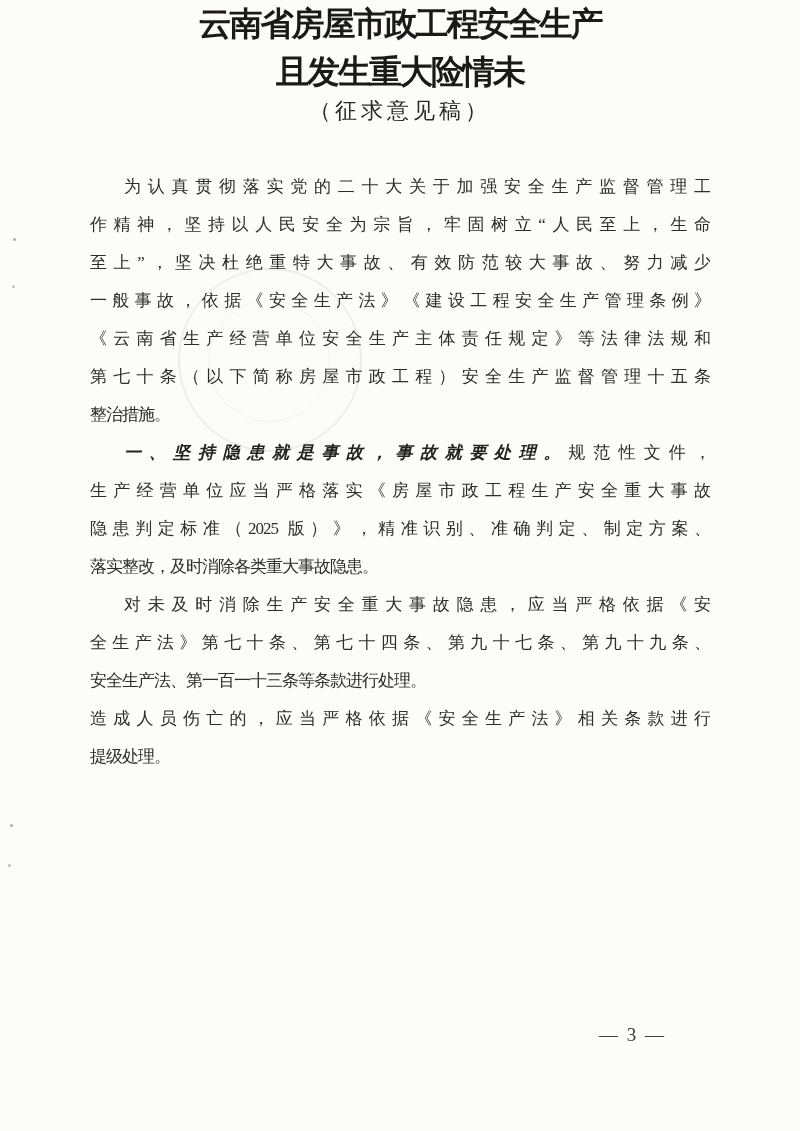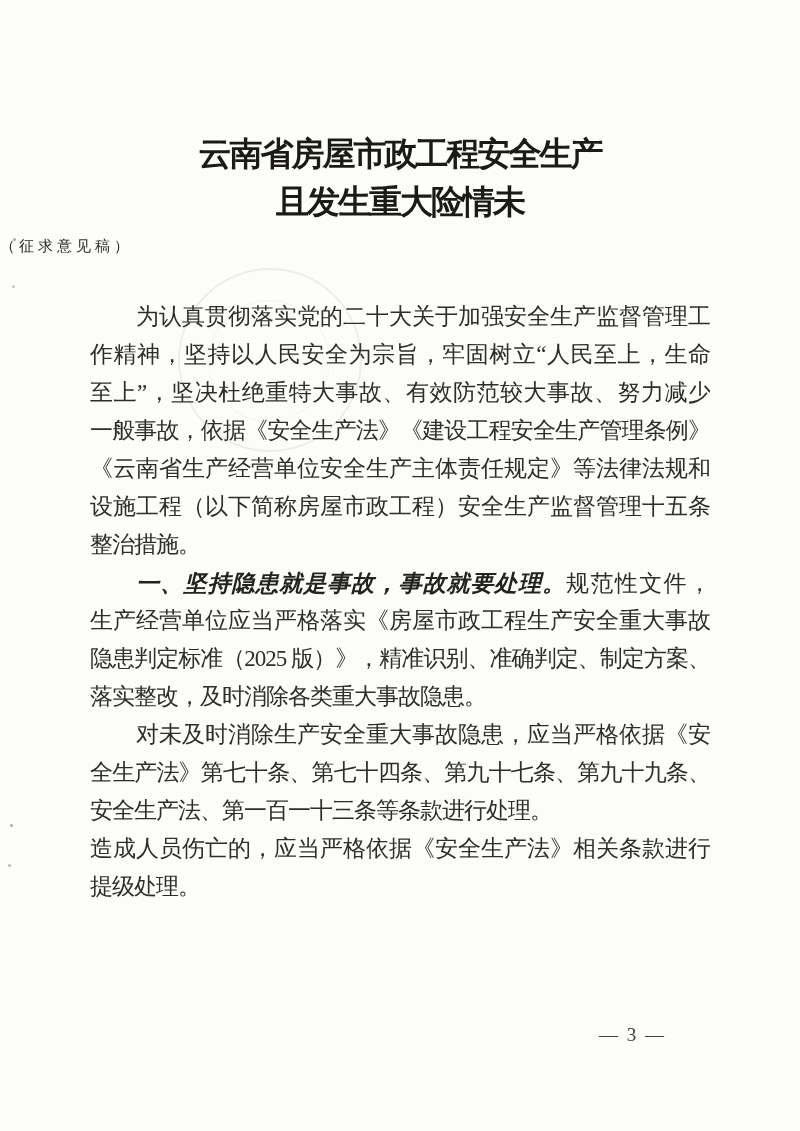--- a/index.html
+++ b/index.html
@@ -52,7 +52,6 @@
 
   .doc-title {
     margin: 0;
-    padding-top: 130px;
     text-align: center;
     font-size: 33px;
     line-height: 48px;

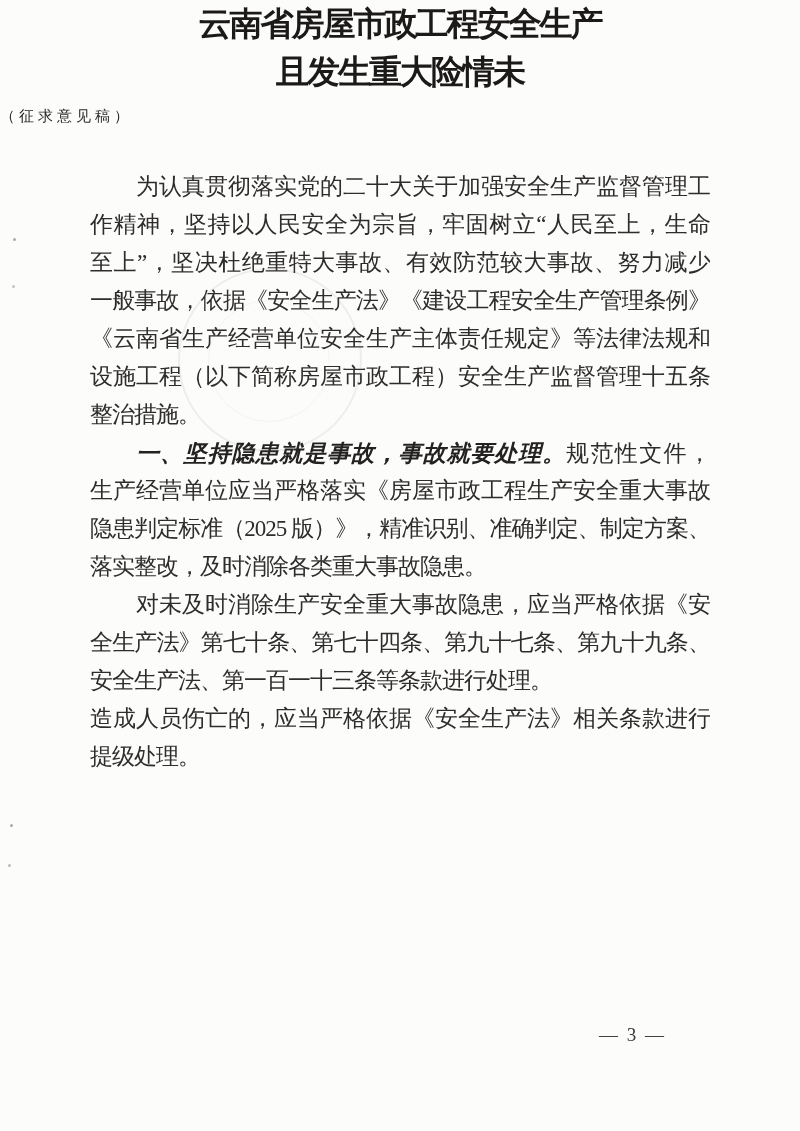--- a/index.html
+++ b/index.html
@@ -62,8 +62,8 @@
   .doc-title .t-line { display: block; }
 
   .doc-subtitle {
-    margin-top: 11px;
-    font-size: 15px;
+    text-align: center;
+    font-size: 22px;
     letter-spacing: 4px;
     color: #2a2927;
   }

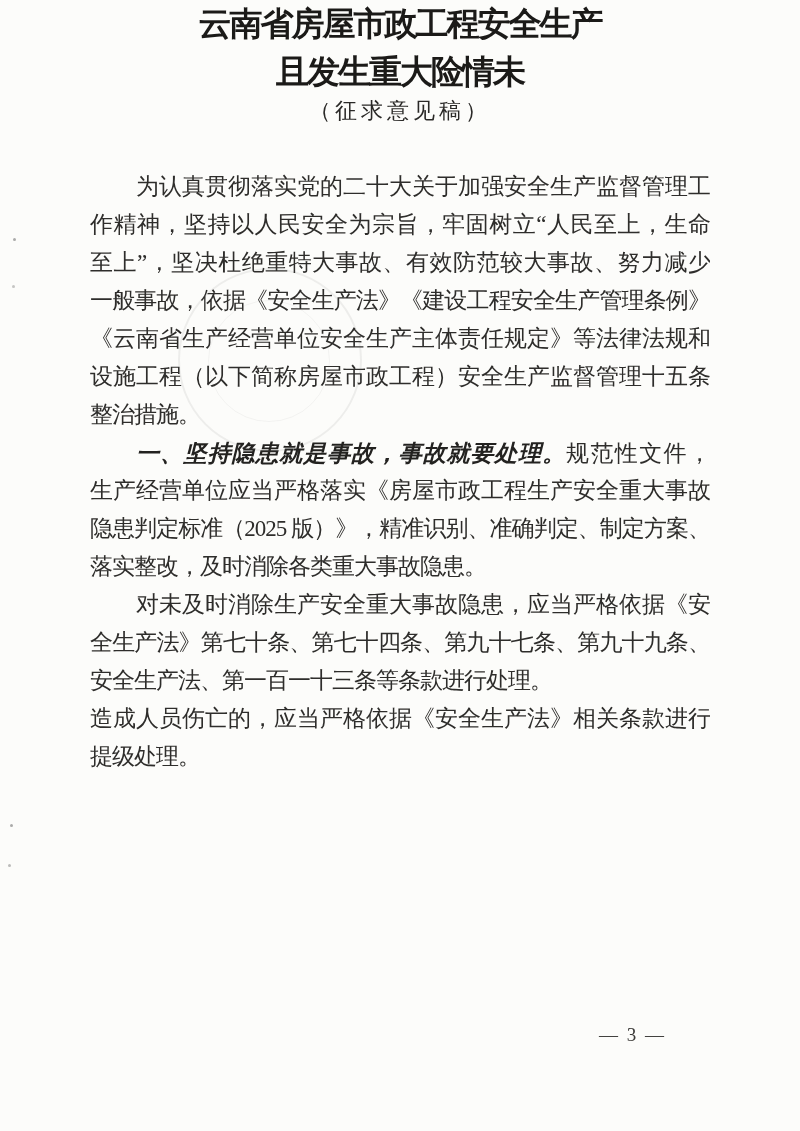--- a/index.html
+++ b/index.html
@@ -71,7 +71,7 @@
   .doc-body {
     margin: 42px auto 0 auto;
     width: 620px;
-    font-size: 23px;
+    font-size: 17px;
     letter-spacing: -1px;
   }
   .para { margin: 0; }

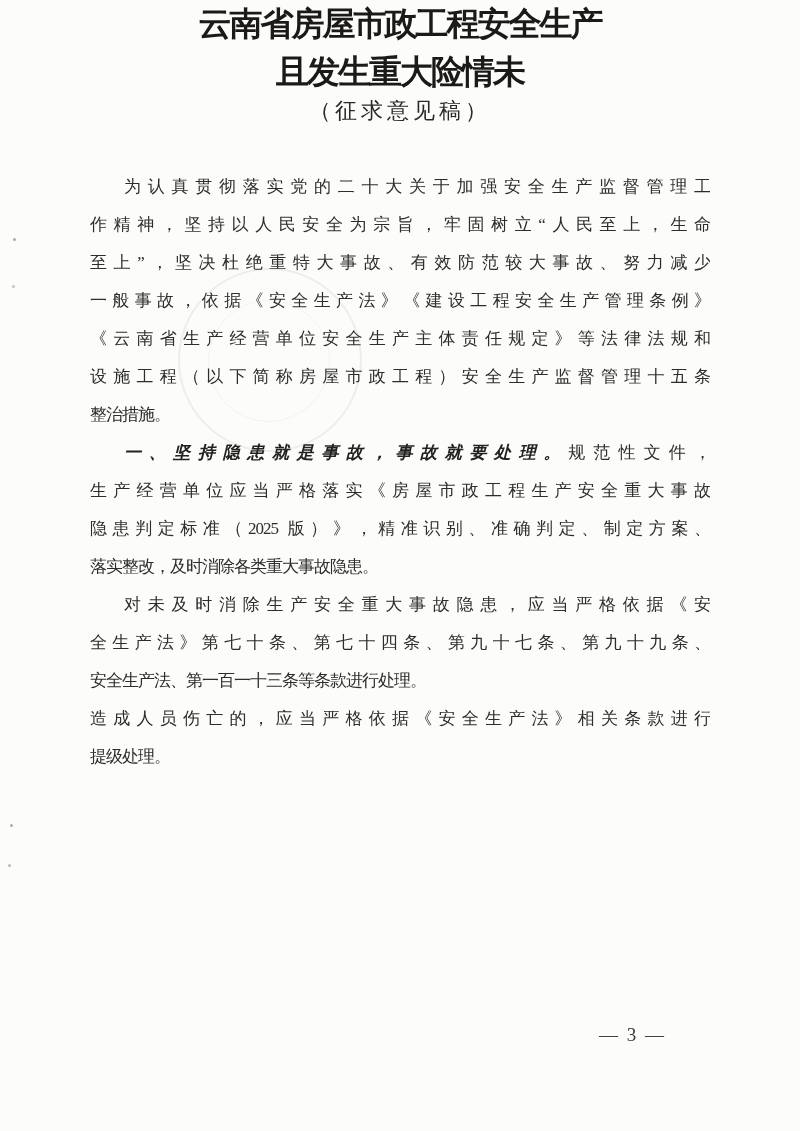--- a/index.html
+++ b/index.html
@@ -129,7 +129,7 @@
         <div class="line"><span class="seg">至上”，坚决杜绝重特大事故、有效防范较大事故、努力减少</span></div>
         <div class="line"><span class="seg">一般事故，依据《安全生产法》《建设工程安全生产管理条例》</span></div>
         <div class="line"><span class="seg">《云南省生产经营单位安全生产主体责任规定》等法律法规和</span></div>
-        <div class="line"><span class="seg">设施工程（以下简称房屋市政工程）安全生产监督管理十五条</span></div>
+        <div class="line"><span class="seg">第七十条（以下简称房屋市政工程）安全生产监督管理十五条</span></div>
         <div class="line last"><span class="seg">整治措施。</span></div>
       </div>
       <div class="para">

